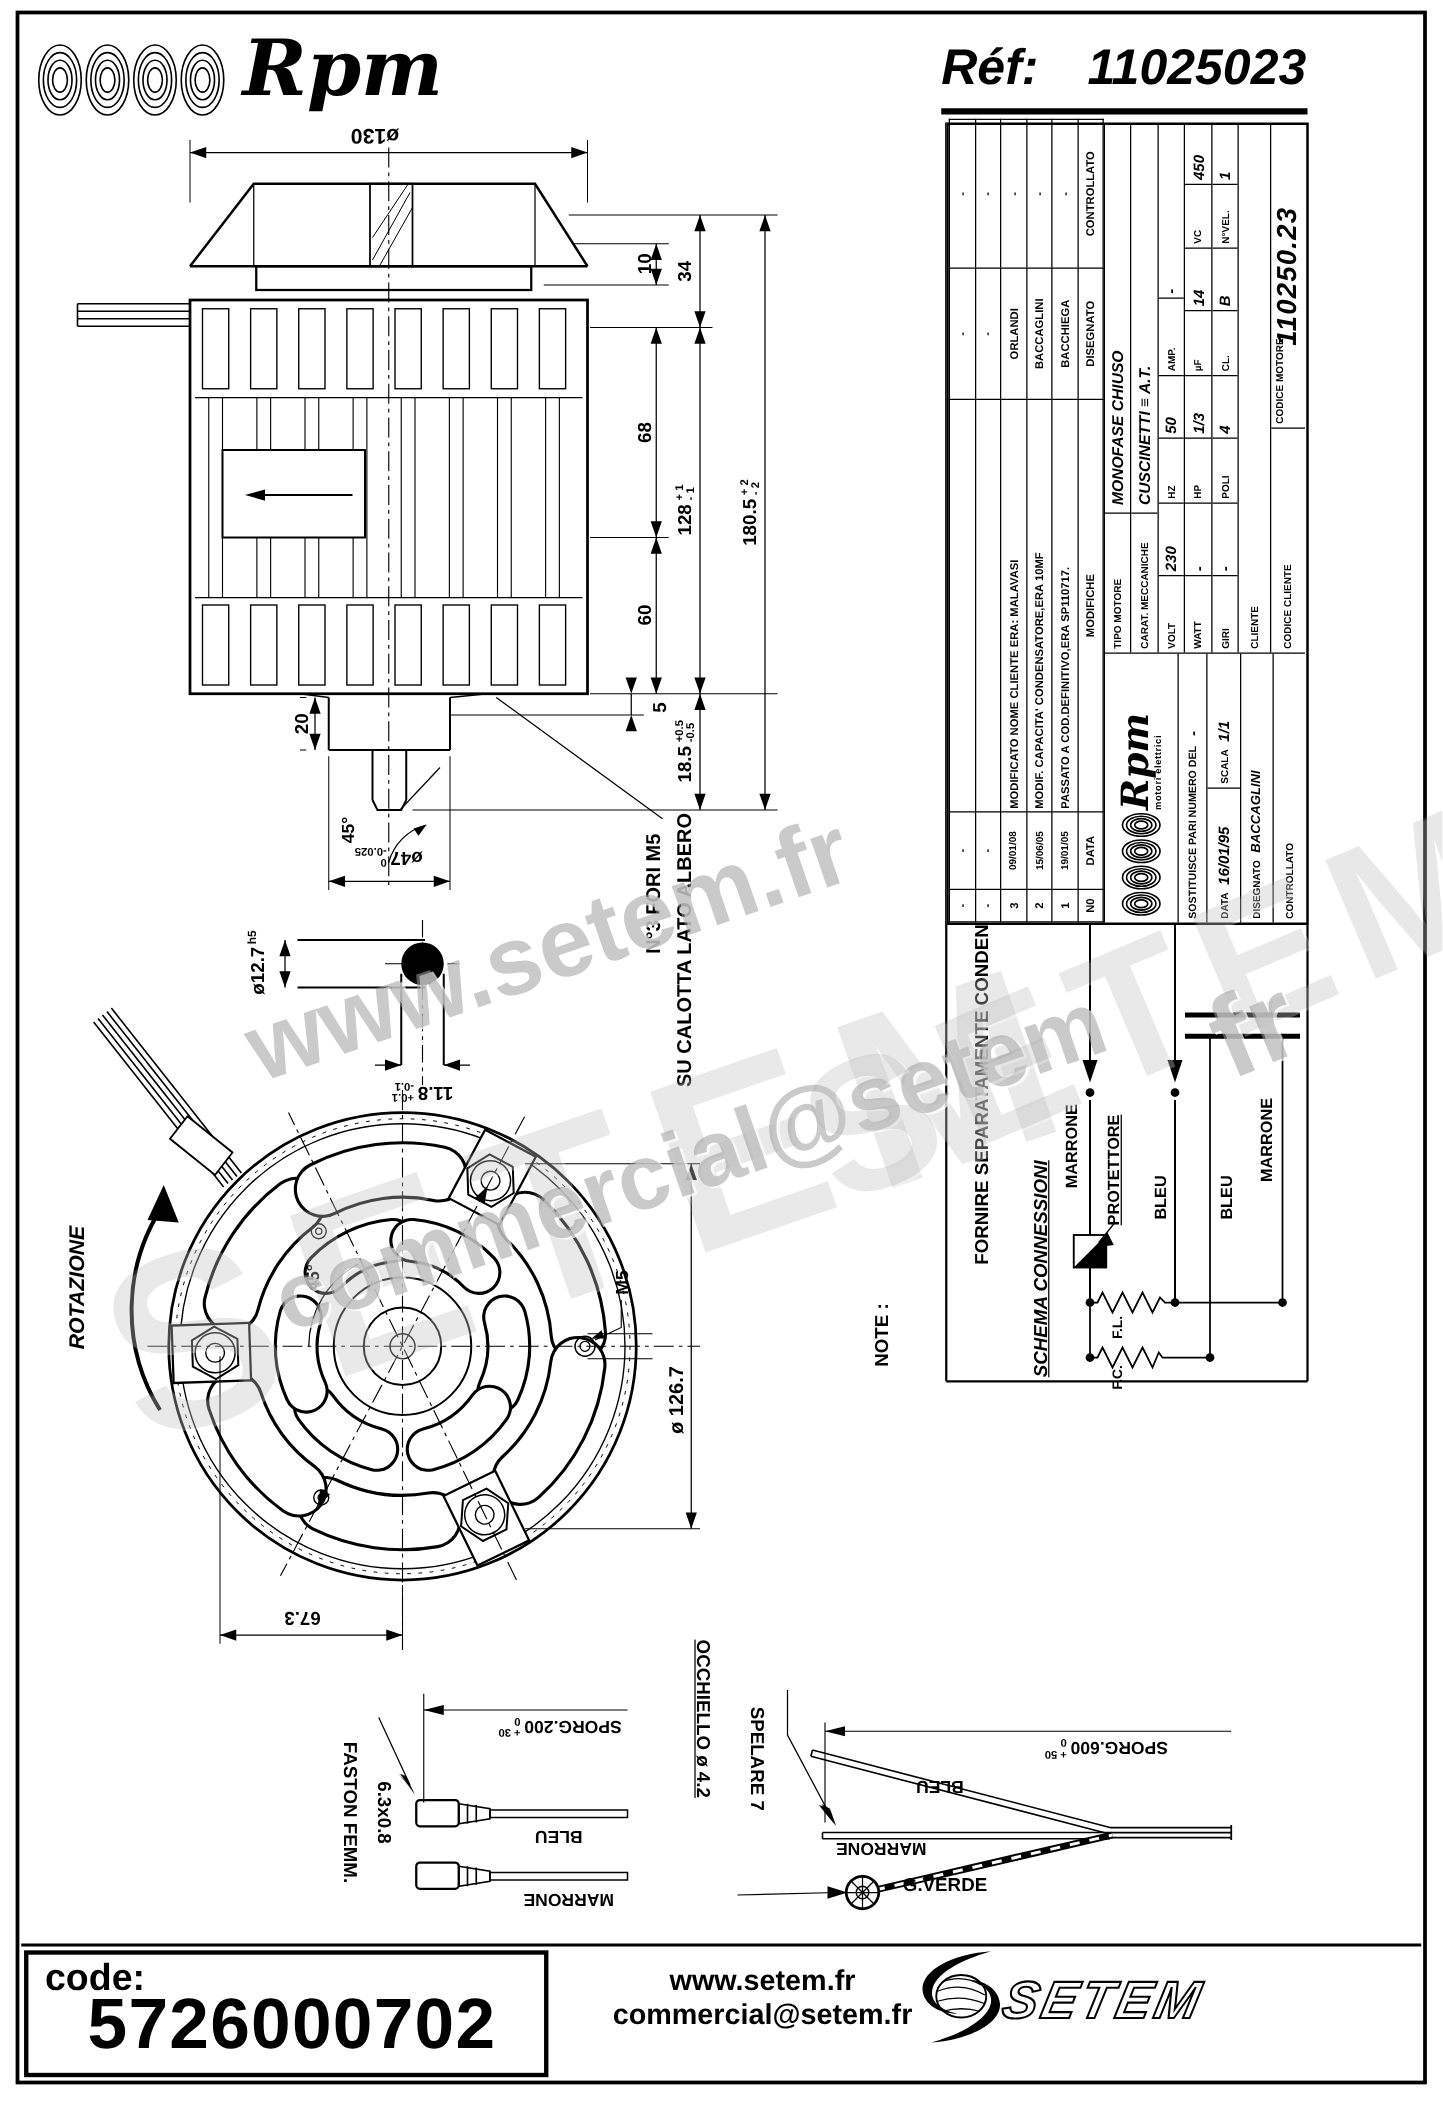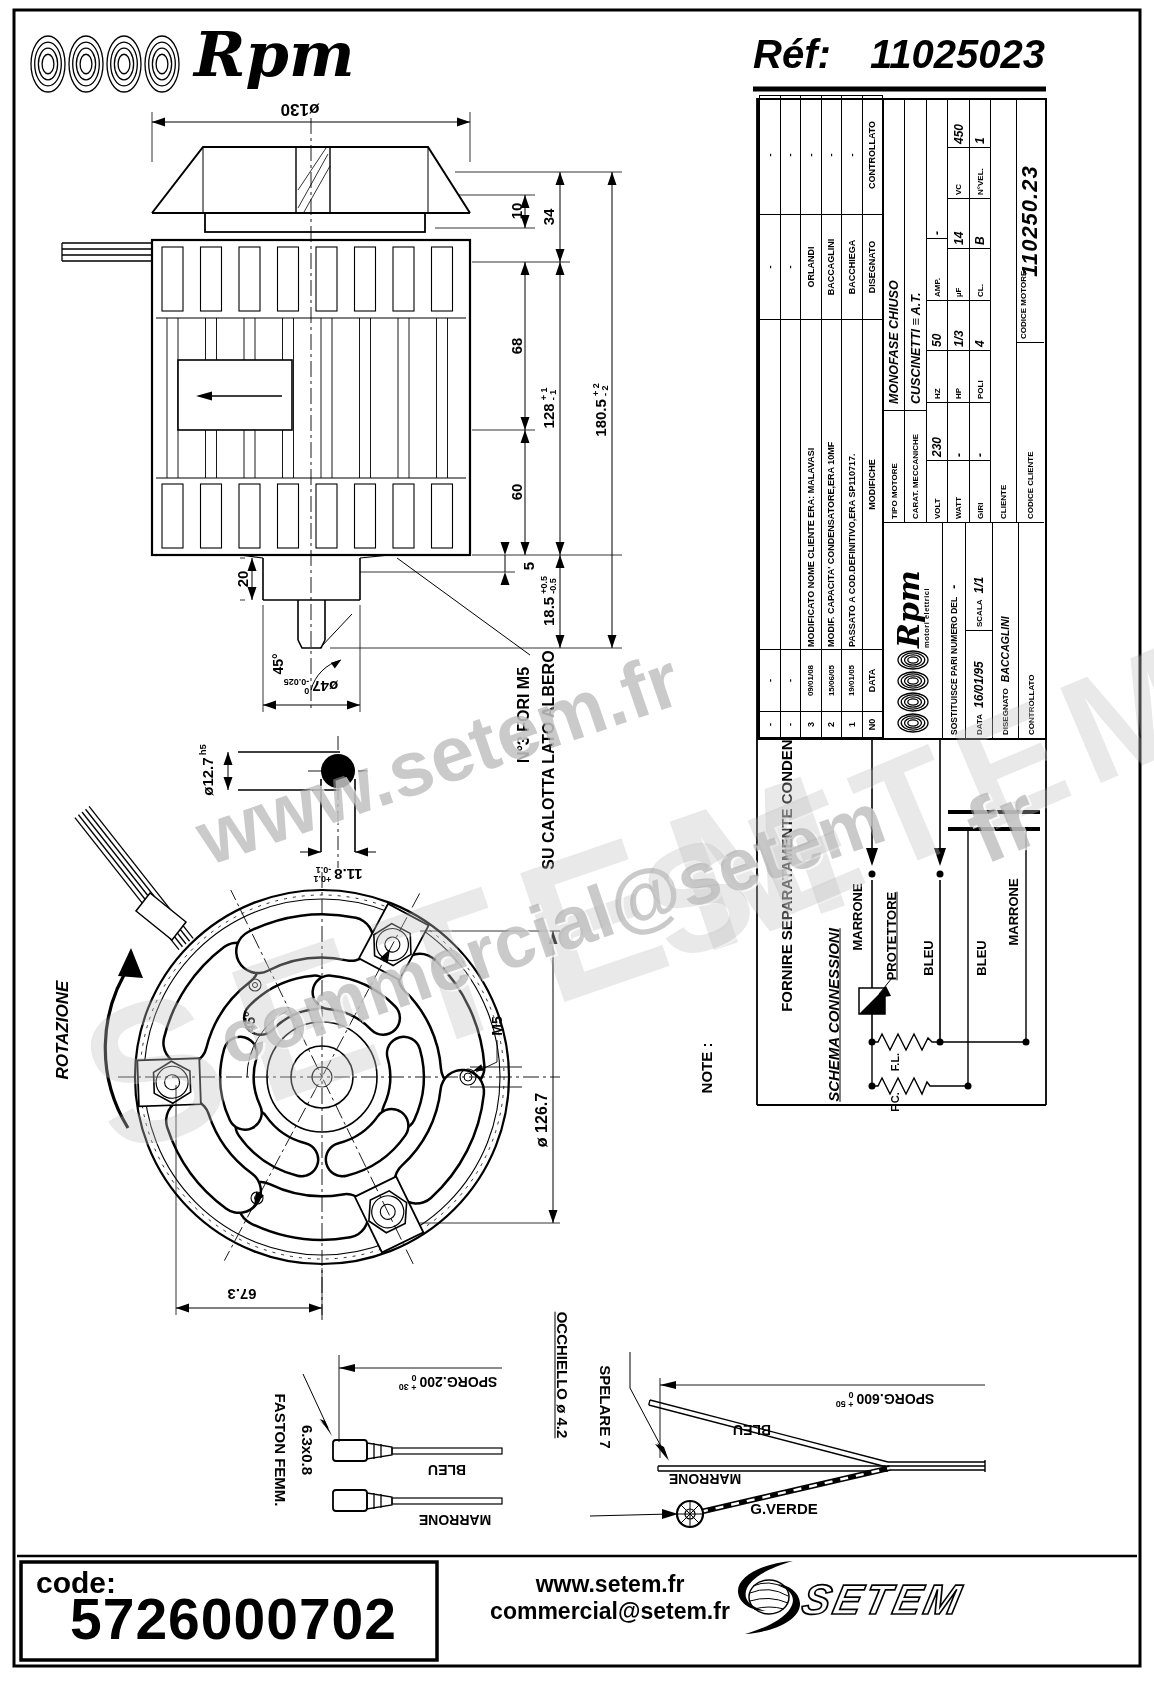--- a/index.html
+++ b/index.html
@@ -466,7 +466,7 @@
     </div>
 <div class="l180 z2" style="left:752px;top:1430px;font-size:14px">BLEU</div>
 <div class="l180 z2" style="left:705px;top:1479px;font-size:14px">MARRONE</div>
-<div class="ln z2" style="left:784px;top:1508px;font-size:15px">G.VERDE</div>
+<div class="ln z2" style="left:756px;top:1508px;font-size:15px">G.VERDE</div>
 <div class="l90 u z2" style="left:562px;top:1375px;font-size:15px">OCCHIELLO ø 4.2</div>
 <div class="l90 z2" style="left:605px;top:1407px;font-size:15px">SPELARE 7</div>
 

